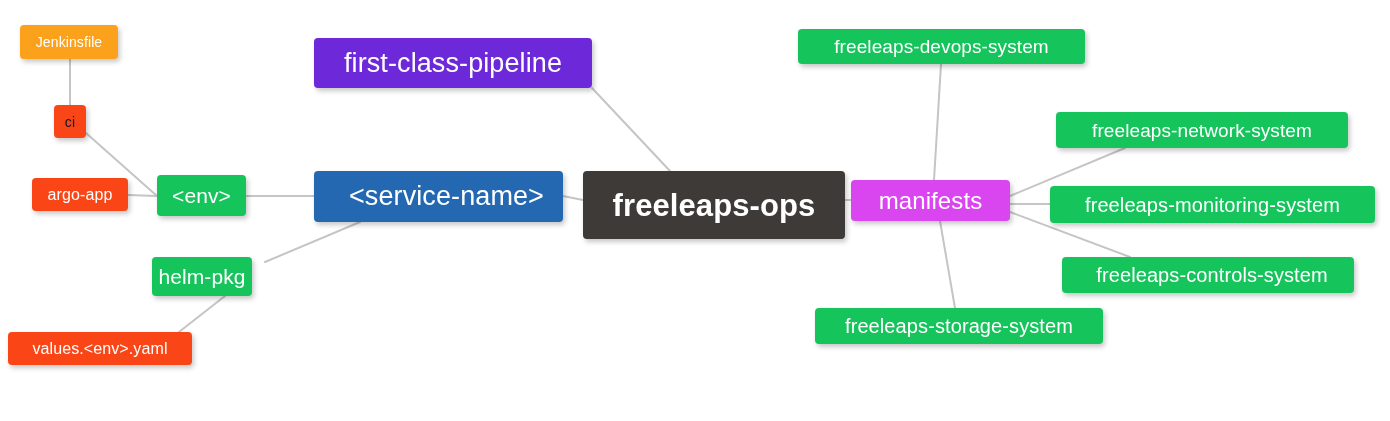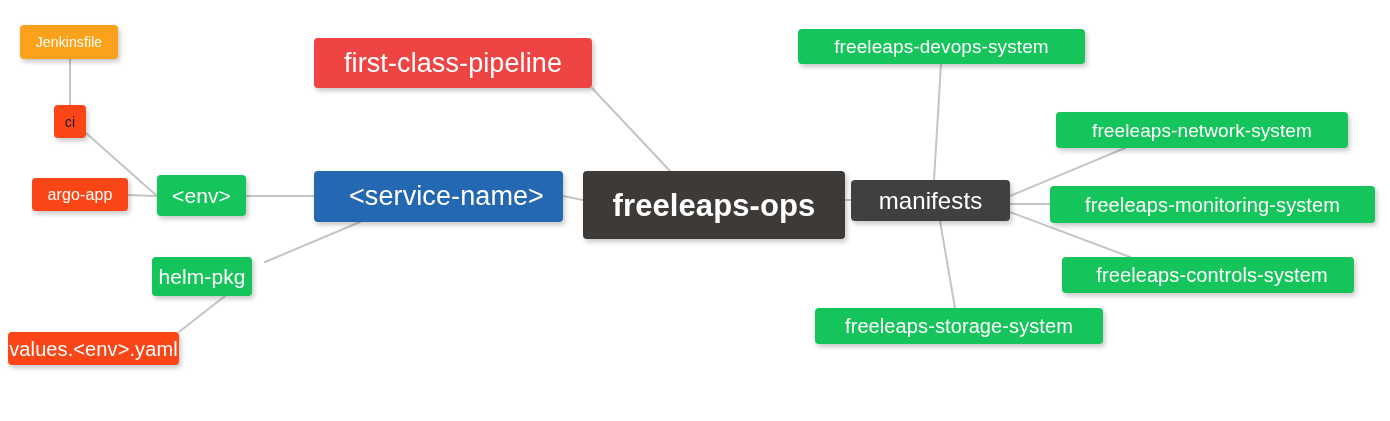--- a/index.html
+++ b/index.html
@@ -73,7 +73,7 @@
       <div class="node" style="left: 157px; top: 175px; width: 89px; height: 41px; background: rgb(22, 196, 92); color: rgb(255, 255, 255); font-size: 21px; text-align: right;">&lt;env&gt;</div>
       <div class="node" style="left: 152px; top: 257px; width: 100px; height: 39px; background: rgb(22, 196, 92); color: rgb(255, 255, 255); font-size: 21px;">helm-pkg</div>
       <div class="node" style="left: 8px; top: 332px; width: 171px; height: 33px; background: rgb(250, 70, 22); color: rgb(255, 255, 255); font-size: 20px;">values.&lt;env&gt;.yaml</div>
-      <div class="node" style="left: 314px; top: 38px; width: 278px; height: 50px; background: #ef4444; color: rgb(255, 255, 255); font-size: 27px; text-align: center;">first-class-pipeline</div>
+      <div class="node" style="left: 314px; top: 38px; width: 278px; height: 50px; background: #6d28d9; color: rgb(255, 255, 255); font-size: 27px; text-align: center;">first-class-pipeline</div>
       <div class="node" style="left: 314px; top: 171px; width: 249px; height: 51px; background: rgb(36, 104, 178); color: rgb(255, 255, 255); font-size: 27px; padding-left: 16px;">&lt;service-name&gt;</div>
       <div class="node" style="left: 583px; top: 171px; width: 262px; height: 68px; background: rgb(62, 58, 55); color: rgb(255, 255, 255); font-size: 31px; font-weight: bold;">freeleaps-ops</div>
       <div class="node" style="left: 851px; top: 180px; width: 159px; height: 41px; background: #404040; color: rgb(255, 255, 255); font-size: 24px;">manifests</div>

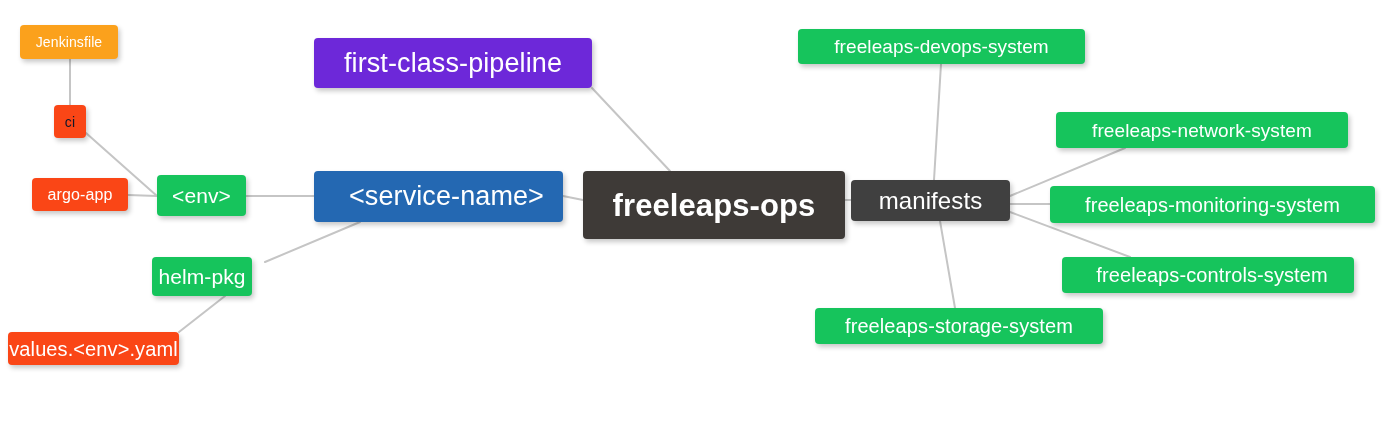--- a/index.html
+++ b/index.html
@@ -76,7 +76,7 @@
       <div class="node" style="left: 314px; top: 38px; width: 278px; height: 50px; background: #6d28d9; color: rgb(255, 255, 255); font-size: 27px; text-align: center;">first-class-pipeline</div>
       <div class="node" style="left: 314px; top: 171px; width: 249px; height: 51px; background: rgb(36, 104, 178); color: rgb(255, 255, 255); font-size: 27px; padding-left: 16px;">&lt;service-name&gt;</div>
       <div class="node" style="left: 583px; top: 171px; width: 262px; height: 68px; background: rgb(62, 58, 55); color: rgb(255, 255, 255); font-size: 31px; font-weight: bold;">freeleaps-ops</div>
-      <div class="node" style="left: 851px; top: 180px; width: 159px; height: 41px; background: #404040; color: rgb(255, 255, 255); font-size: 24px;">manifests</div>
+      <div class="node" style="left: 851px; top: 180px; width: 159px; height: 41px; background: #d946ef; color: rgb(255, 255, 255); font-size: 24px;">manifests</div>
       <div class="node" style="left: 798px; top: 29px; width: 287px; height: 35px; background: rgb(22, 196, 92); color: rgb(255, 255, 255); font-size: 19px;">freeleaps-devops-system</div>
       <div class="node" style="left: 1056px; top: 112px; width: 292px; height: 36px; background: rgb(22, 196, 92); color: rgb(255, 255, 255); font-size: 19px;">freeleaps-network-system</div>
       <div class="node" style="left: 1050px; top: 186px; width: 325px; height: 37px; background: rgb(22, 196, 92); color: rgb(255, 255, 255); font-size: 20px;">freeleaps-monitoring-system</div>

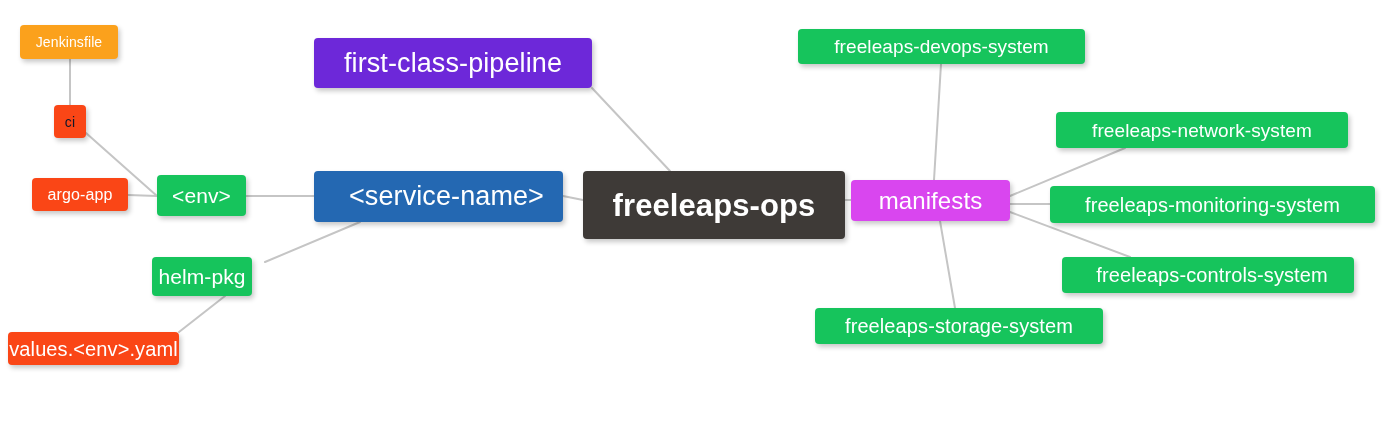--- a/index.html
+++ b/index.html
@@ -72,7 +72,7 @@
       <div class="node" style="left: 32px; top: 178px; width: 96px; height: 33px; background: rgb(250, 70, 22); color: rgb(255, 255, 255); font-size: 16px;">argo-app</div>
       <div class="node" style="left: 157px; top: 175px; width: 89px; height: 41px; background: rgb(22, 196, 92); color: rgb(255, 255, 255); font-size: 21px; text-align: right;">&lt;env&gt;</div>
       <div class="node" style="left: 152px; top: 257px; width: 100px; height: 39px; background: rgb(22, 196, 92); color: rgb(255, 255, 255); font-size: 21px;">helm-pkg</div>
-      <div class="node" style="left: 8px; top: 332px; width: 171px; height: 33px; background: rgb(250, 70, 22); color: rgb(255, 255, 255); font-size: 20px;">values.&lt;env&gt;.yaml</div>
+      <div class="node" style="left: 8px; top: 332px; width: 184px; height: 33px; background: rgb(250, 70, 22); color: rgb(255, 255, 255); font-size: 16px;">values.&lt;env&gt;.yaml</div>
       <div class="node" style="left: 314px; top: 38px; width: 278px; height: 50px; background: #6d28d9; color: rgb(255, 255, 255); font-size: 27px; text-align: center;">first-class-pipeline</div>
       <div class="node" style="left: 314px; top: 171px; width: 249px; height: 51px; background: rgb(36, 104, 178); color: rgb(255, 255, 255); font-size: 27px; padding-left: 16px;">&lt;service-name&gt;</div>
       <div class="node" style="left: 583px; top: 171px; width: 262px; height: 68px; background: rgb(62, 58, 55); color: rgb(255, 255, 255); font-size: 31px; font-weight: bold;">freeleaps-ops</div>

